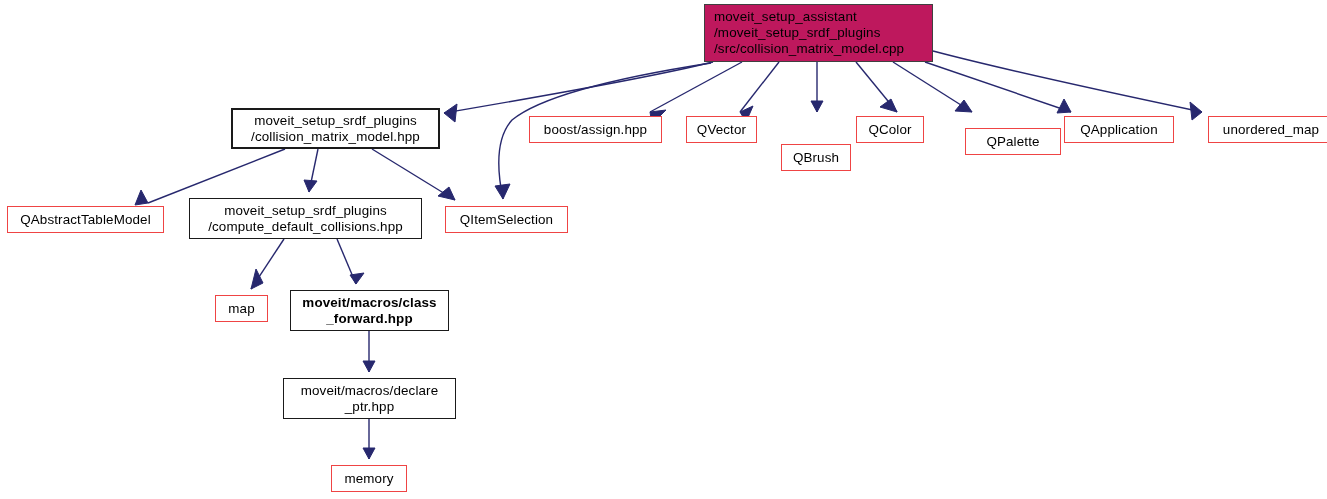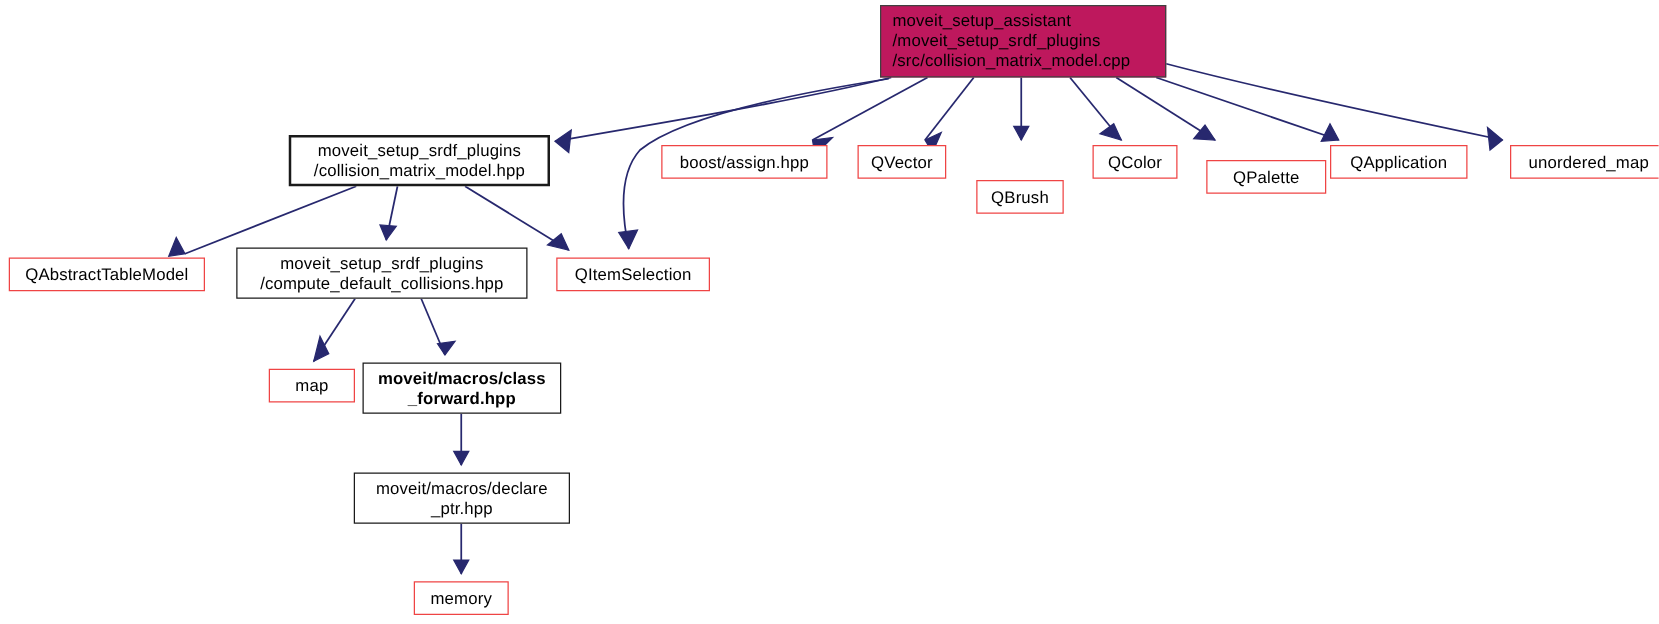--- a/index.html
+++ b/index.html
@@ -146,7 +146,7 @@
       <div class="node sys" style="left: 529px; top: 116px; width: 133px; height: 27px;"><span class="label">boost/assign.hpp</span></div>
       <div class="node sys" style="left: 686px; top: 116px; width: 71px; height: 27px;"><span class="label">QVector</span></div>
       <div class="node sys" style="left: 781px; top: 116px; width: 70px; height: 27px; margin-top: 28px;"><span class="label">QBrush</span></div>
-      <div class="node sys" style="left: 874px; top: 116px; width: 68px; height: 27px;"><span class="label">QColor</span></div>
+      <div class="node sys" style="left: 856px; top: 116px; width: 68px; height: 27px;"><span class="label">QColor</span></div>
       <div class="node sys" style="left: 965px; top: 128px; width: 96px; height: 27px;"><span class="label">QPalette</span></div>
       <div class="node sys" style="left: 1064px; top: 116px; width: 110px; height: 27px;"><span class="label">QApplication</span></div>
       <div class="node sys" style="left: 1196px; top: 116px; width: 126px; height: 27px; margin-left: 12px;"><span class="label">unordered_map</span></div>

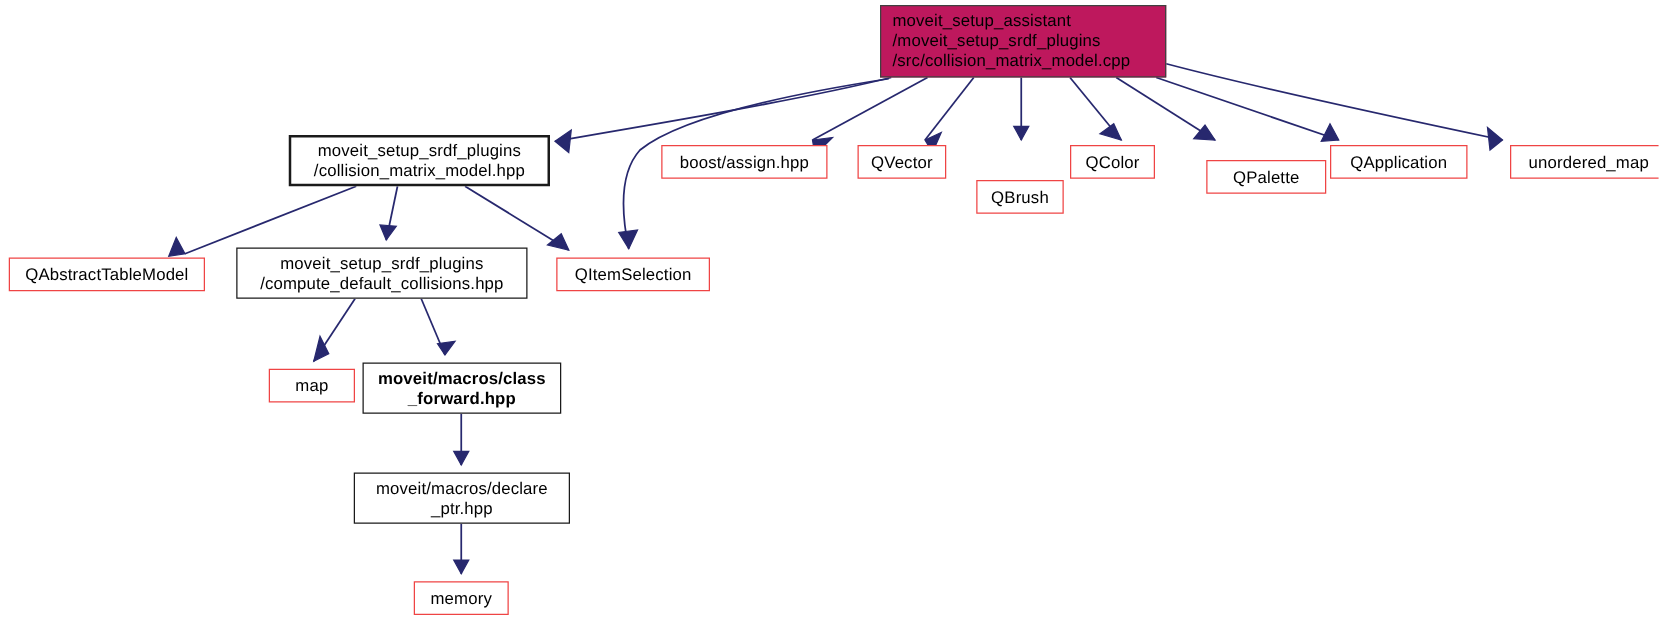--- a/index.html
+++ b/index.html
@@ -154,7 +154,7 @@
       <div class="node proj" style="left: 189px; top: 198px; width: 233px; height: 41px;"><span class="label">moveit_setup_srdf_plugins
 /compute_default_collisions.hpp</span></div>
       <div class="node sys" style="left: 445px; top: 206px; width: 123px; height: 27px;"><span class="label">QItemSelection</span></div>
-      <div class="node sys" style="left: 215px; top: 295px; width: 69px; height: 27px;"><span class="label">map</span></div>
+      <div class="node sys" style="left: 215px; top: 295px; width: 53px; height: 27px;"><span class="label">map</span></div>
       <div class="node proj" style="left: 290px; top: 290px; width: 159px; height: 41px; font-weight: bold;"><span class="label">moveit/macros/class
 _forward.hpp</span></div>
       <div class="node proj" style="left: 283px; top: 378px; width: 173px; height: 41px;"><span class="label">moveit/macros/declare

